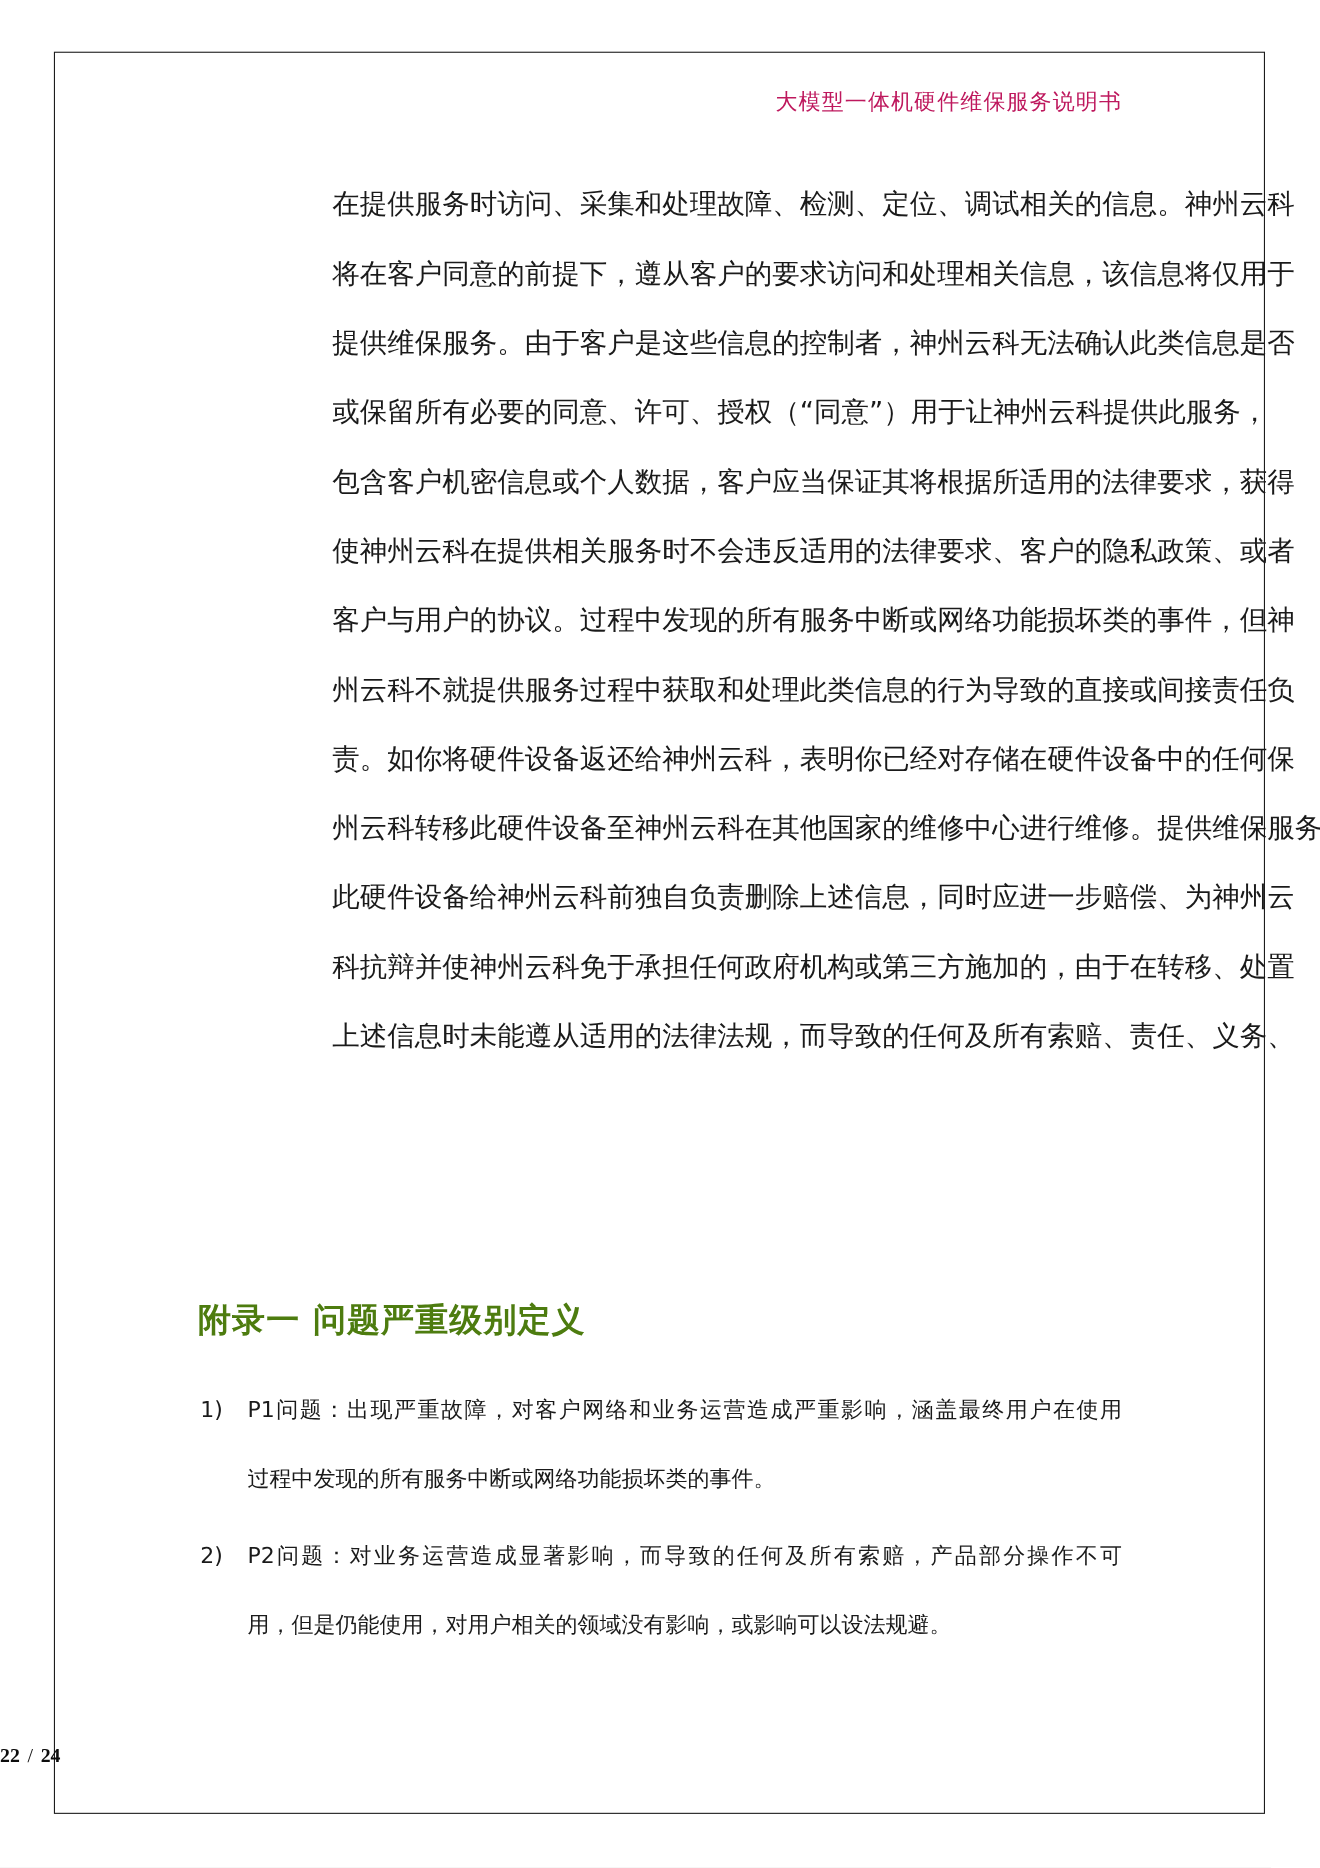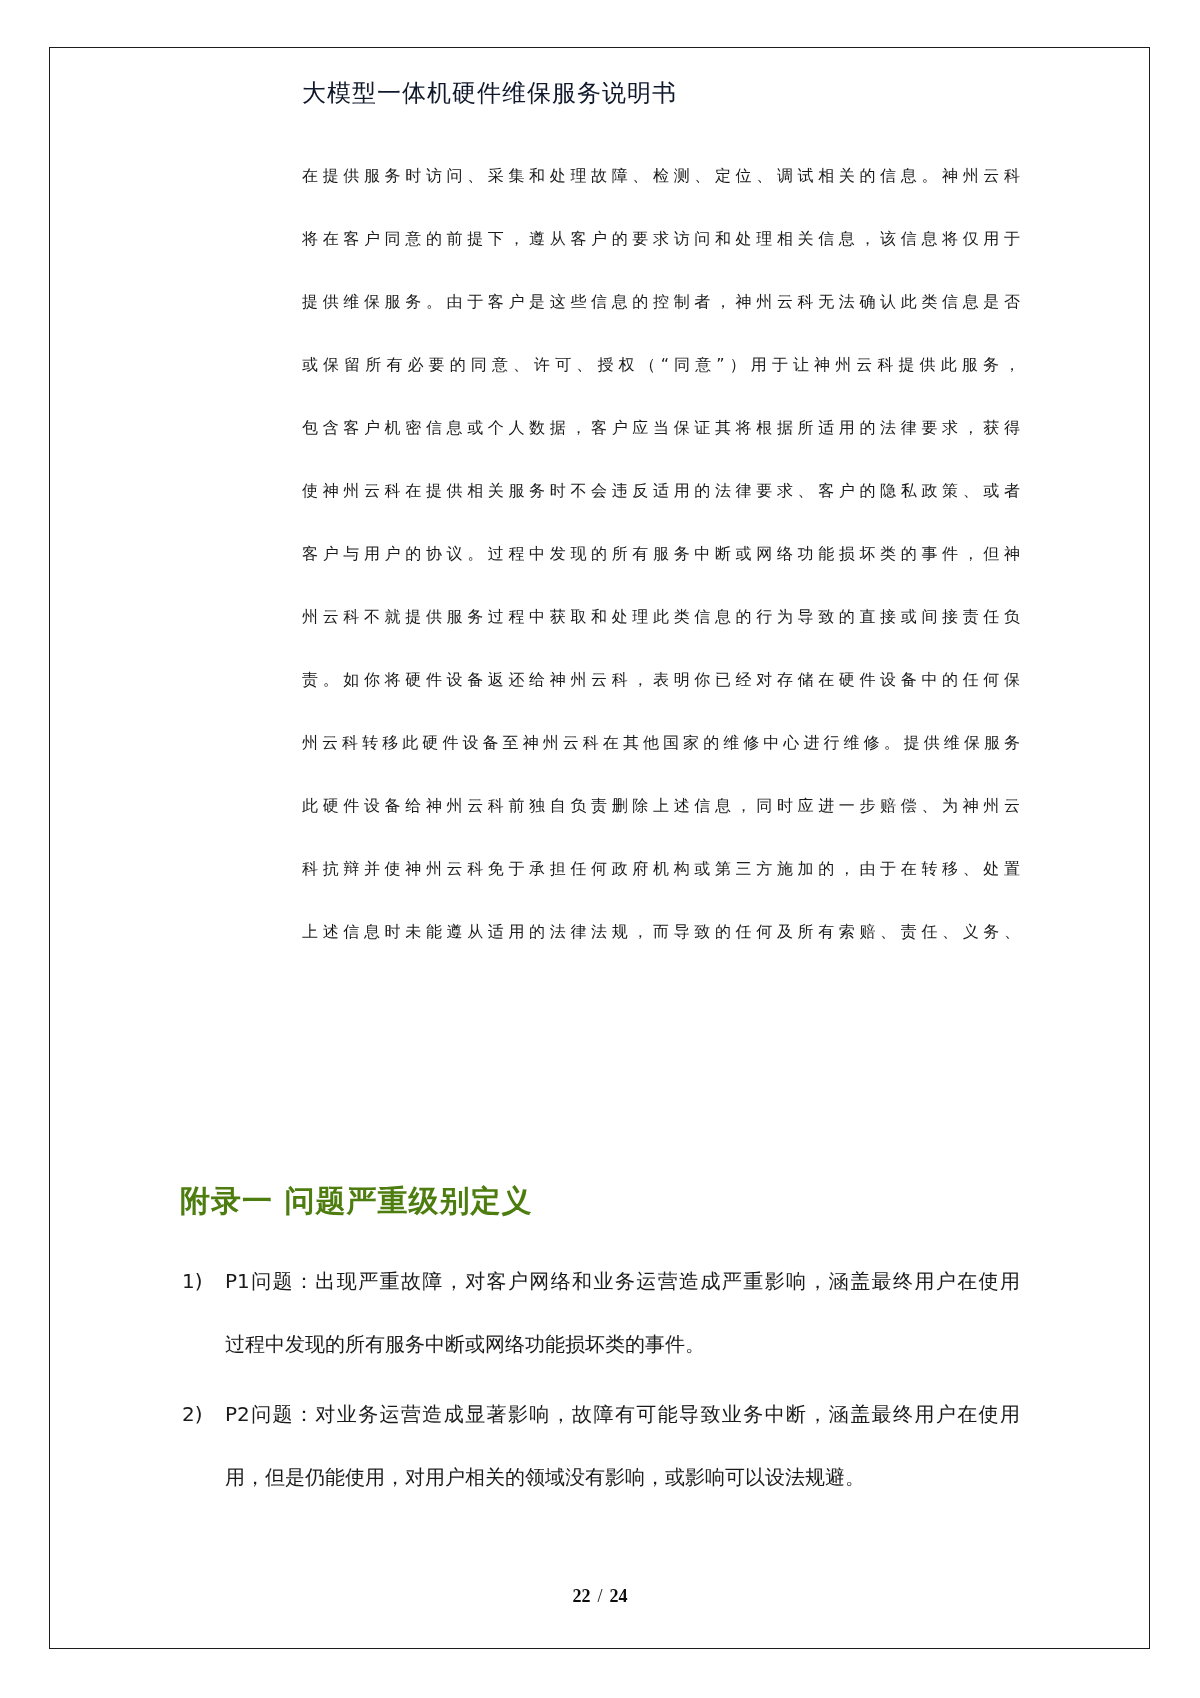--- a/index.html
+++ b/index.html
@@ -23,11 +23,11 @@
     position: absolute;
     left: 302px; top: 80px;
     width: 718px;
-    text-align: left;
+    text-align: right;
     font-family: "Liberation Serif", "DejaVu Serif", serif;
-    font-size: 24px;
+    font-size: 20px;
     letter-spacing: 1px;
-    color: #0f172a;
+    color: #be185d;
     line-height: 26px;
   }
   .body-paragraph {

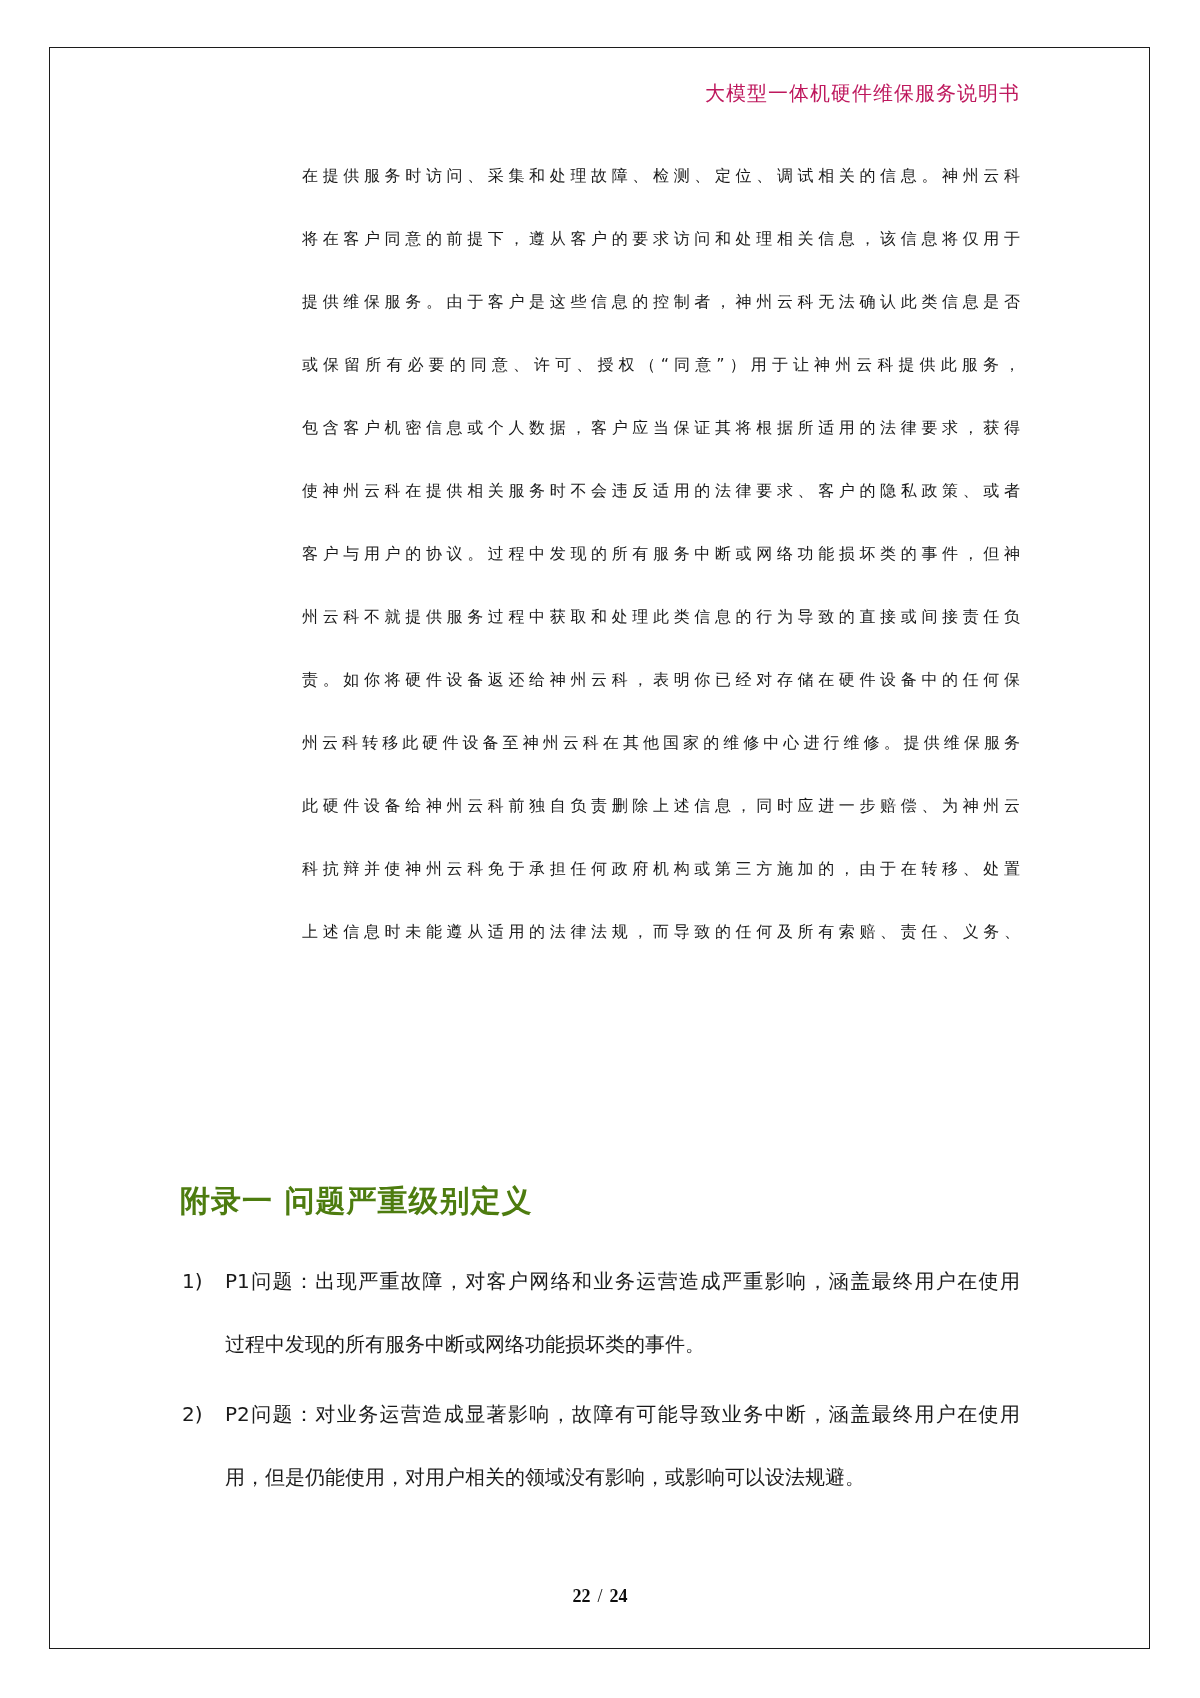--- a/index.html
+++ b/index.html
@@ -32,9 +32,9 @@
   }
   .body-paragraph {
     position: absolute;
-    left: 302px; top: 144px;
+    left: 302px; top: 154px;
     width: 718px;
-    font-size: 16px;
+    font-size: 25px;
   }
   .bline, .iline {
     height: 63px;

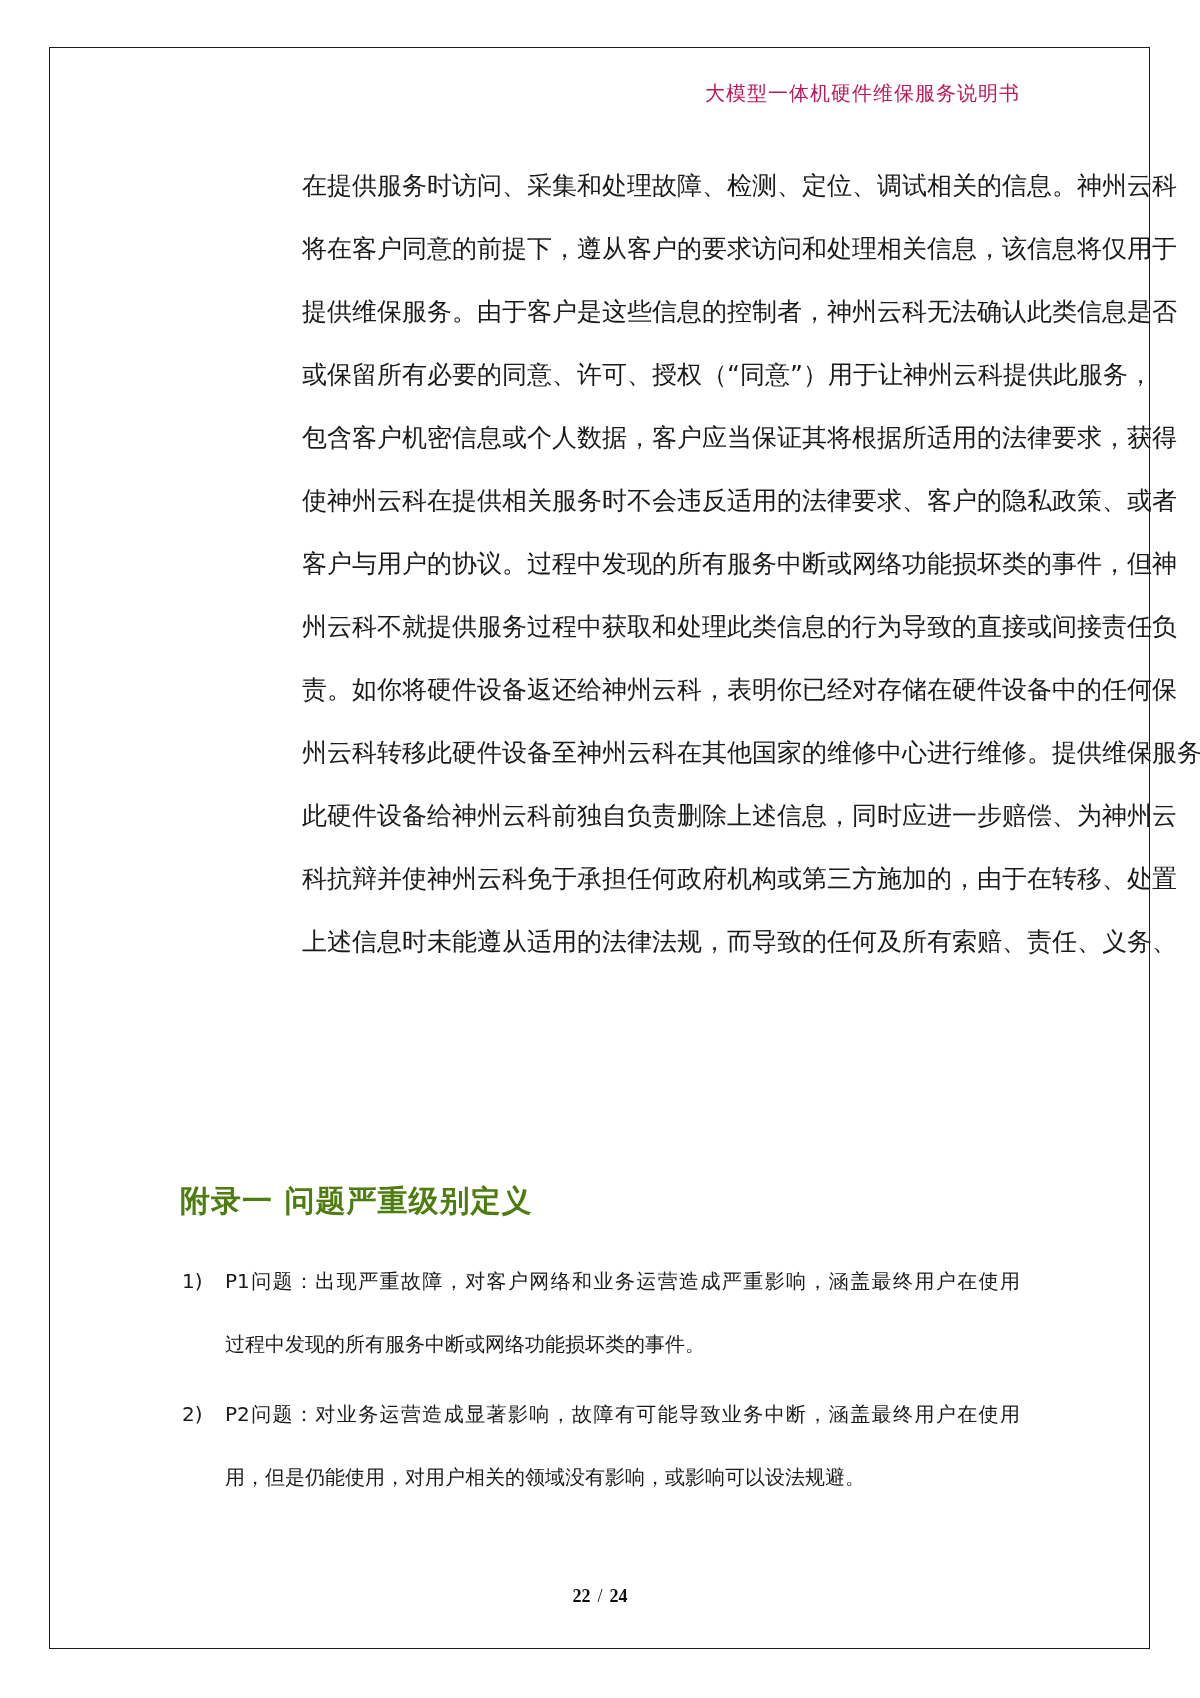--- a/index.html
+++ b/index.html
@@ -127,7 +127,7 @@
   <div class="list-item item-2">
     <span class="marker">2)</span>
     <div class="item-lines">
-      <div class="iline">P2问题：对业务运营造成显著影响，故障有可能导致业务中断，涵盖最终用户在使用</div>
+      <div class="iline">P2问题：对业务运营造成显著影响，而导致的任何及所有索赔，产品部分操作不可</div>
       <div class="iline last">用，但是仍能使用，对用户相关的领域没有影响，或影响可以设法规避。</div>
     </div>
   </div>

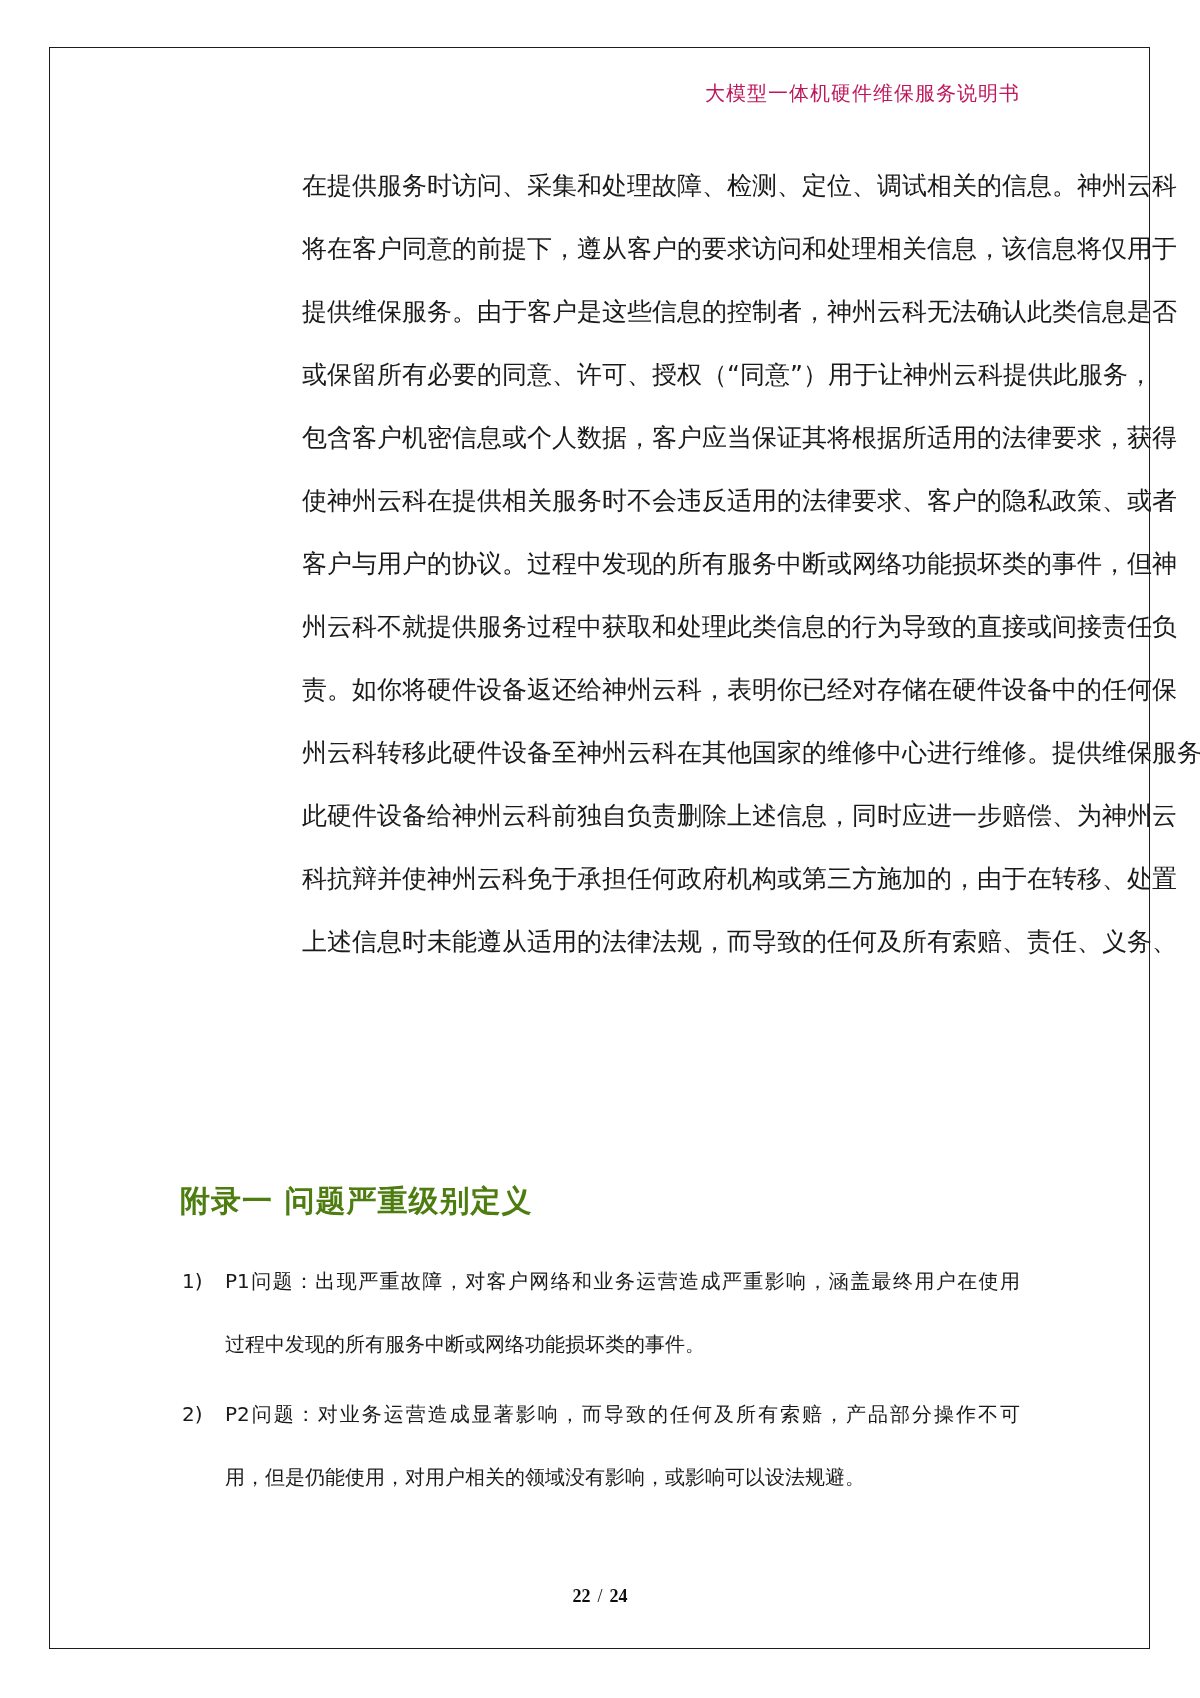--- a/index.html
+++ b/index.html
@@ -80,7 +80,6 @@
     position: absolute;
     left: 0; top: 1583px;
     width: 1200px;
-    text-align: center;
     font-family: "Liberation Serif", "DejaVu Serif", serif;
     font-size: 18px;
     line-height: 26px;

